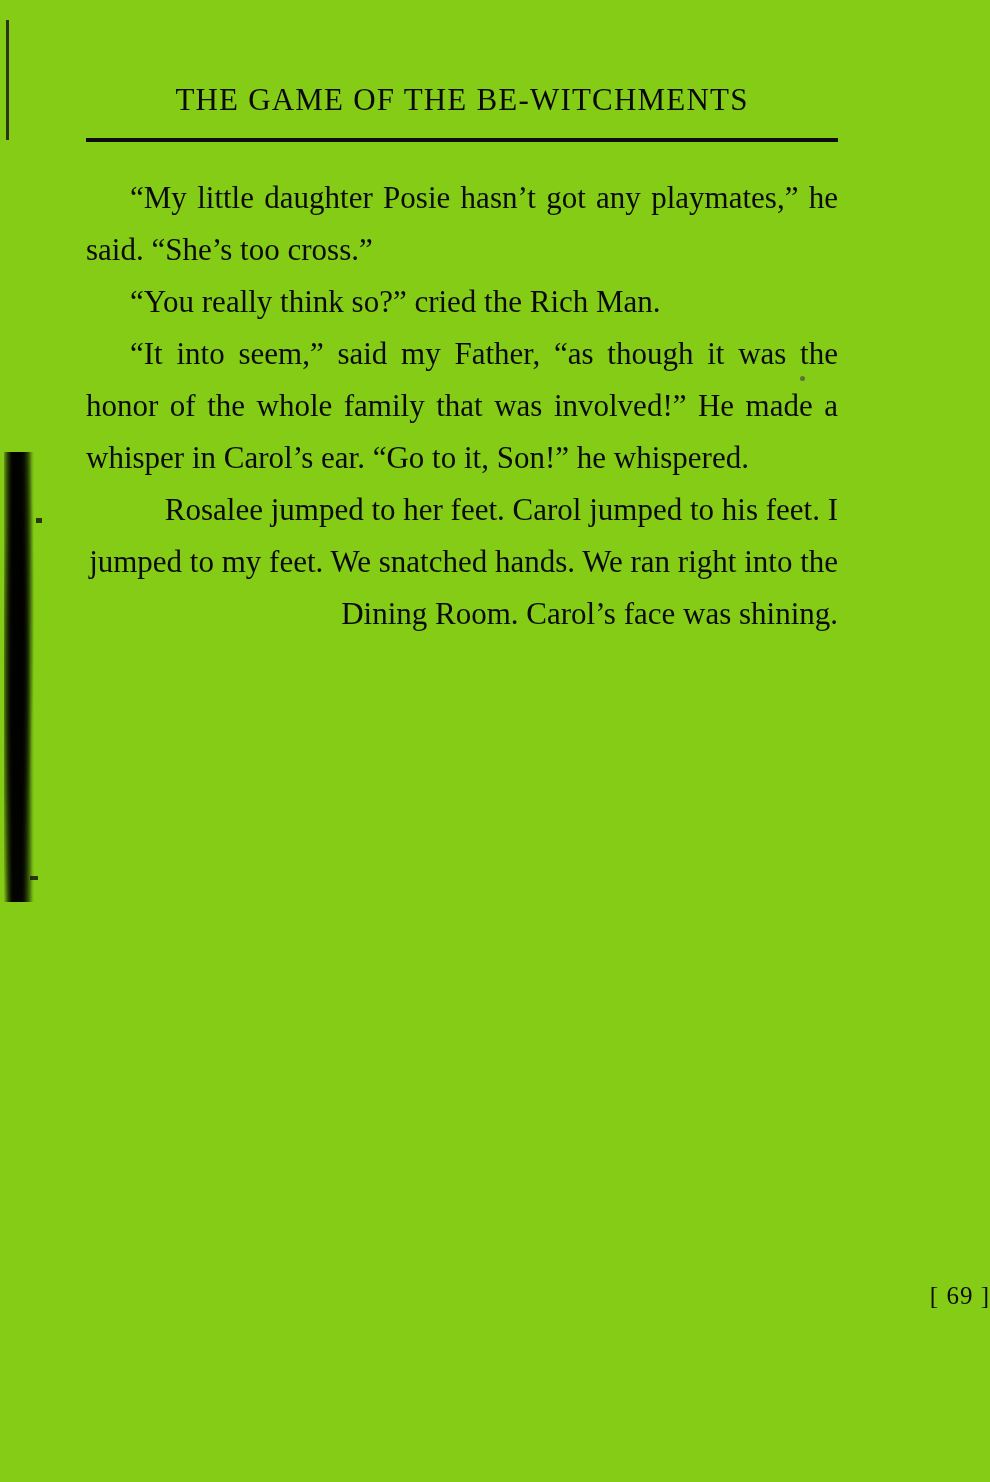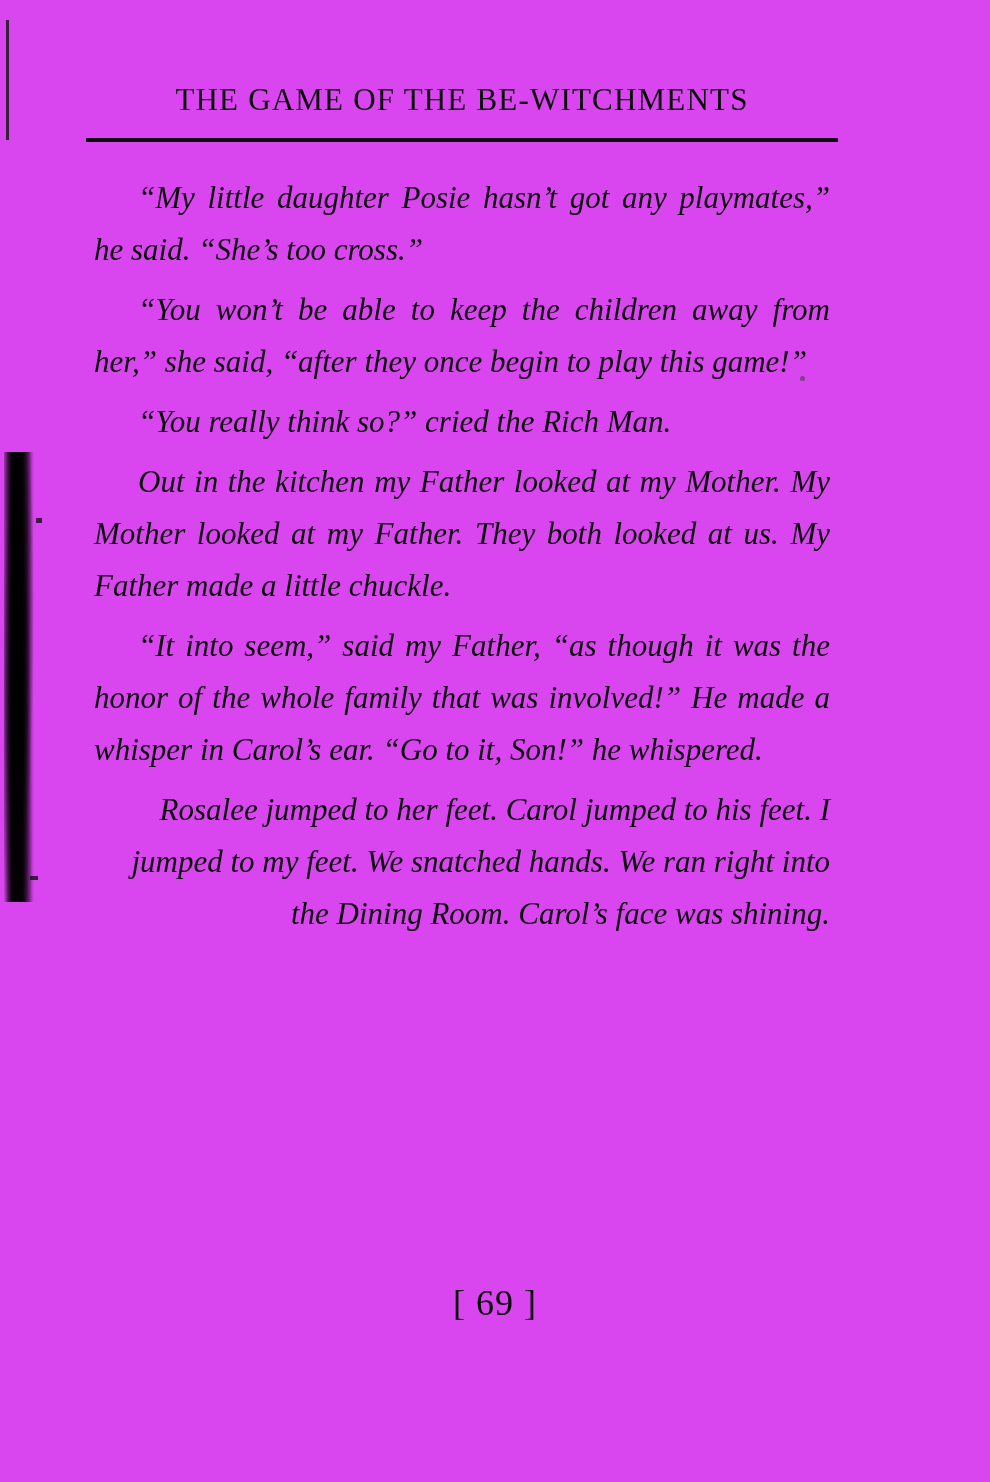--- a/index.html
+++ b/index.html
@@ -11,7 +11,7 @@
     position: relative;
     width: 990px;
     height: 1482px;
-    background: #d946ef;
+    background: #84cc16;
     overflow: hidden;
     font-family: "Liberation Serif", serif;
     color: #0b0b0b;

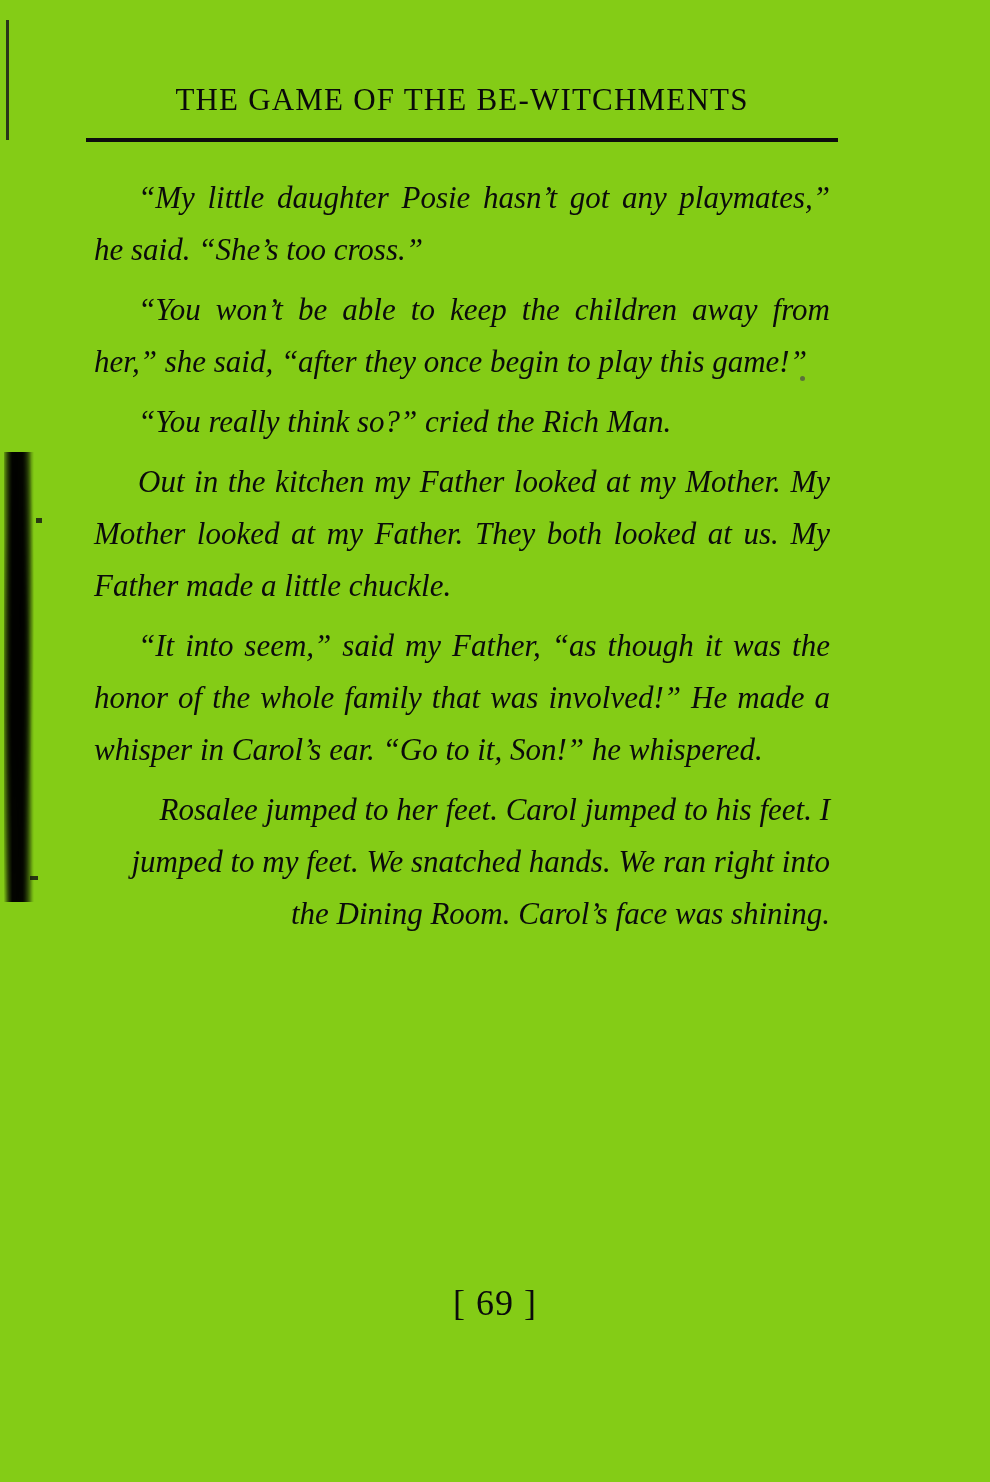--- a/index.html
+++ b/index.html
@@ -78,9 +78,8 @@
     color: #0b0b0b;
   }
   .body-text p {
-    margin: 8px;
+    margin: 0;
     text-indent: 44px;
-    font-style: italic;
   }
   .body-text p:last-child {
     text-align: right;

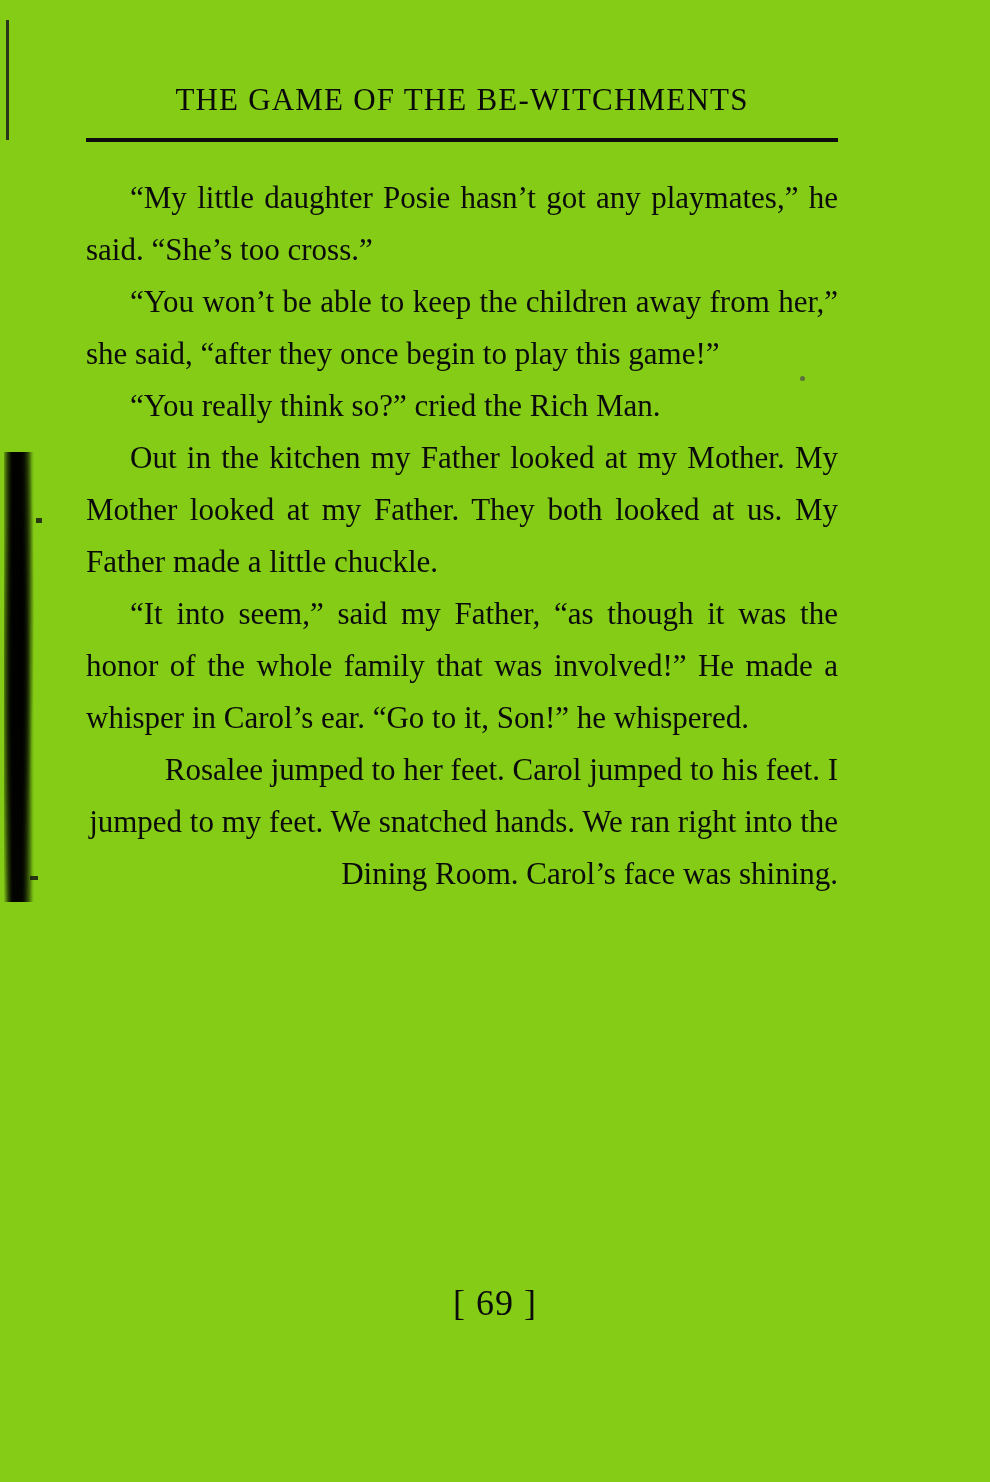--- a/index.html
+++ b/index.html
@@ -122,7 +122,6 @@
 
     <div class="body-text">
       <p>“My little daughter Posie hasn’t got any playmates,” he said. “She’s too cross.”</p>
-      <p>“You won’t be able to keep the children away from her,” she said, “after they once begin to play this game!”</p>
       <p>“You really think so?” cried the Rich Man.</p>
       <p>Out in the kitchen my Father looked at my Mother.  My Mother looked at my Father.  They both looked at us.  My Father made a little chuckle.</p>
       <p>“It into seem,” said my Father, “as though it was the honor of the whole family that was involved!”  He made a whisper in Carol’s ear.  “Go to it, Son!” he whispered.</p>

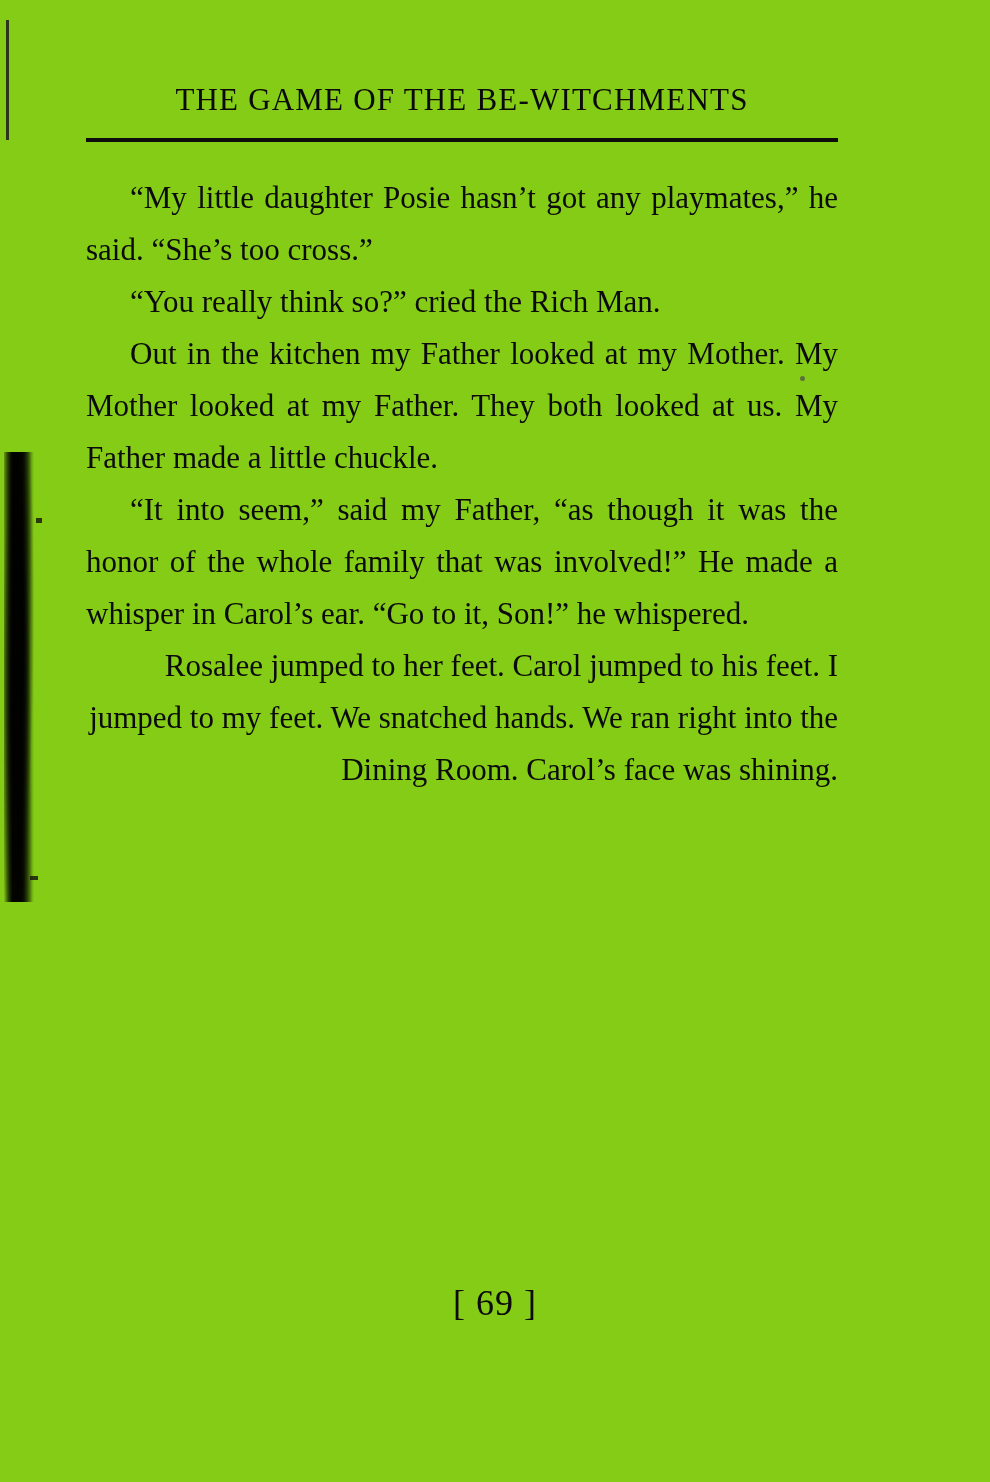--- a/index.html
+++ b/index.html
@@ -123,7 +123,6 @@
     <div class="body-text">
       <p>“My little daughter Posie hasn’t got any playmates,” he said. “She’s too cross.”</p>
       <p>“You really think so?” cried the Rich Man.</p>
-      <p>Out in the kitchen my Father looked at my Mother.  My Mother looked at my Father.  They both looked at us.  My Father made a little chuckle.</p>
       <p>“It into seem,” said my Father, “as though it was the honor of the whole family that was involved!”  He made a whisper in Carol’s ear.  “Go to it, Son!” he whispered.</p>
       <p>Rosalee jumped to her feet.  Carol jumped to his feet.  I jumped to my feet.  We snatched hands.  We ran right into the Dining Room.  Carol’s face was shining.</p>
     </div>

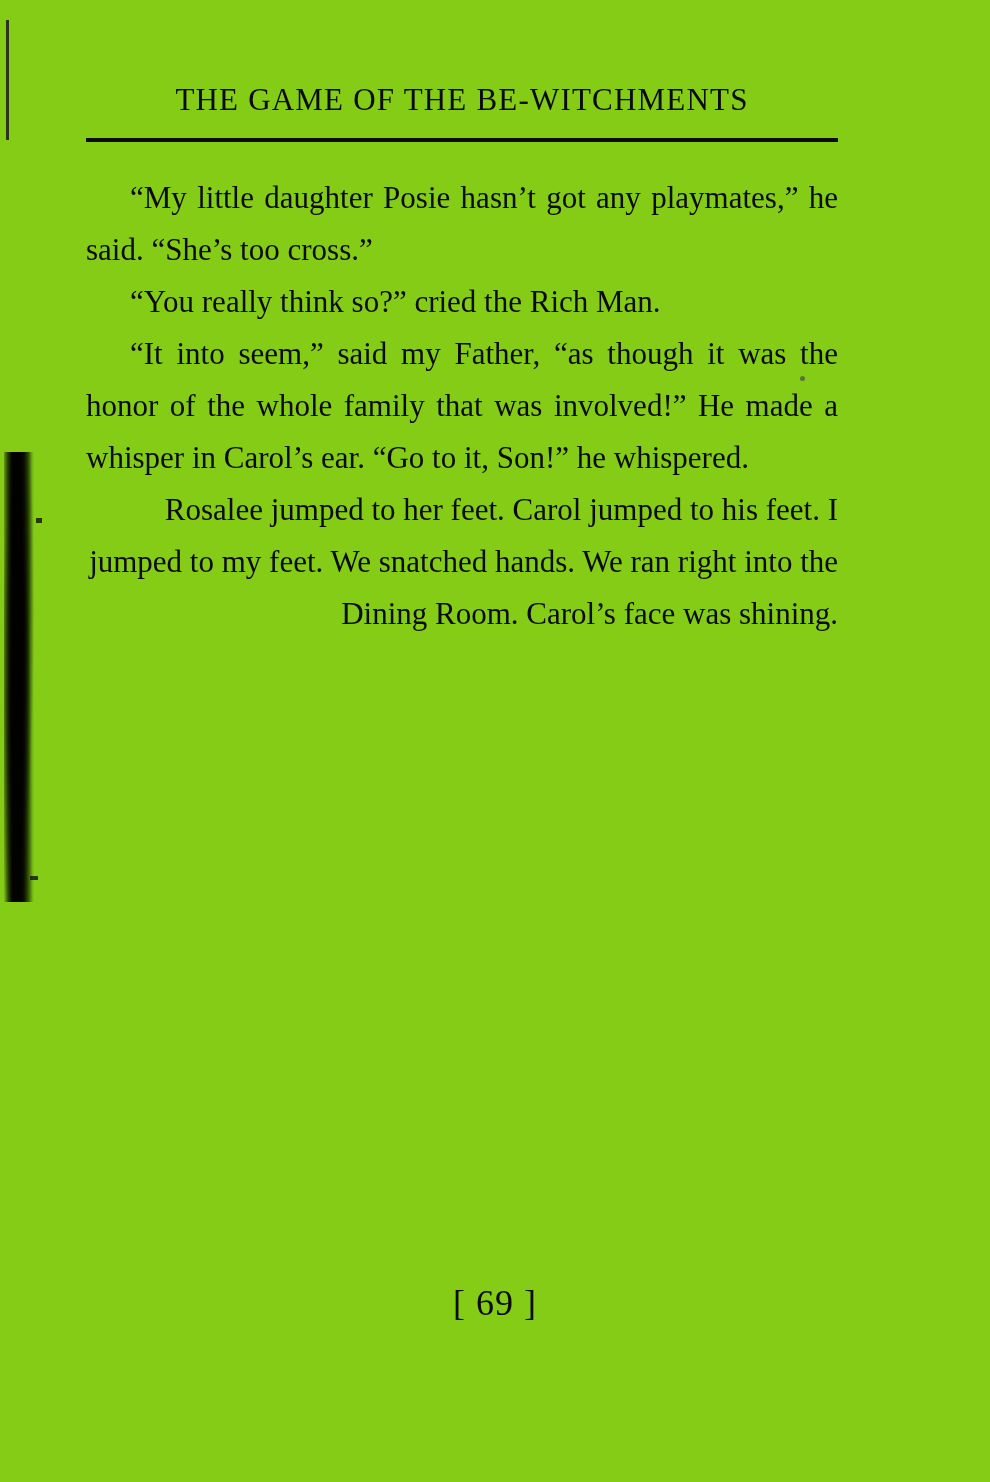--- a/index.html
+++ b/index.html
@@ -90,8 +90,8 @@
     left: 0;
     right: 0;
     top: 1282px;
-    text-align: center;
-    font-size: 36px;
+    text-align: right;
+    font-size: 25px;
     letter-spacing: 1px;
     color: #0b0b0b;
   }

